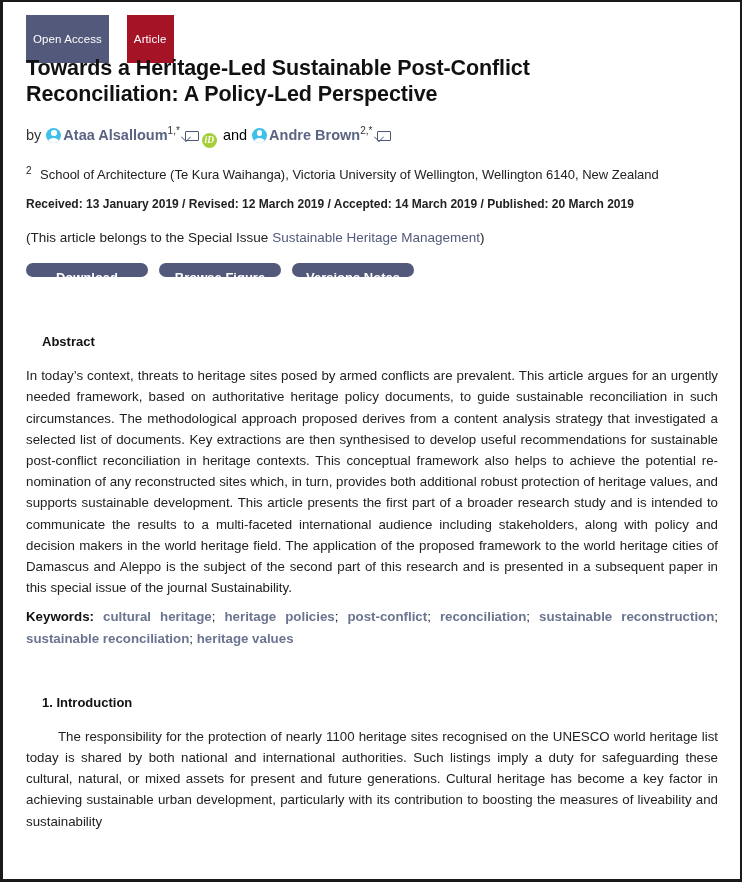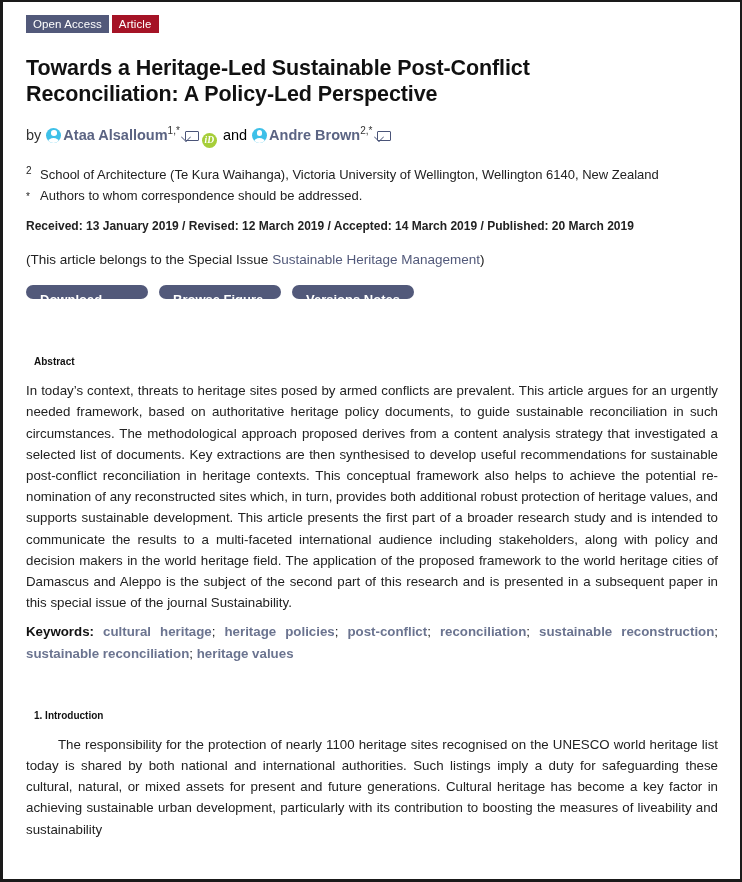--- a/index.html
+++ b/index.html
@@ -39,7 +39,7 @@
     font-size: 11.5px;
     line-height: 18px;
     height: 18px;
-    padding: 0 7px;
+    padding: 15px 7px;
     color: #ffffff;
     vertical-align: top;
     letter-spacing: 0.1px;

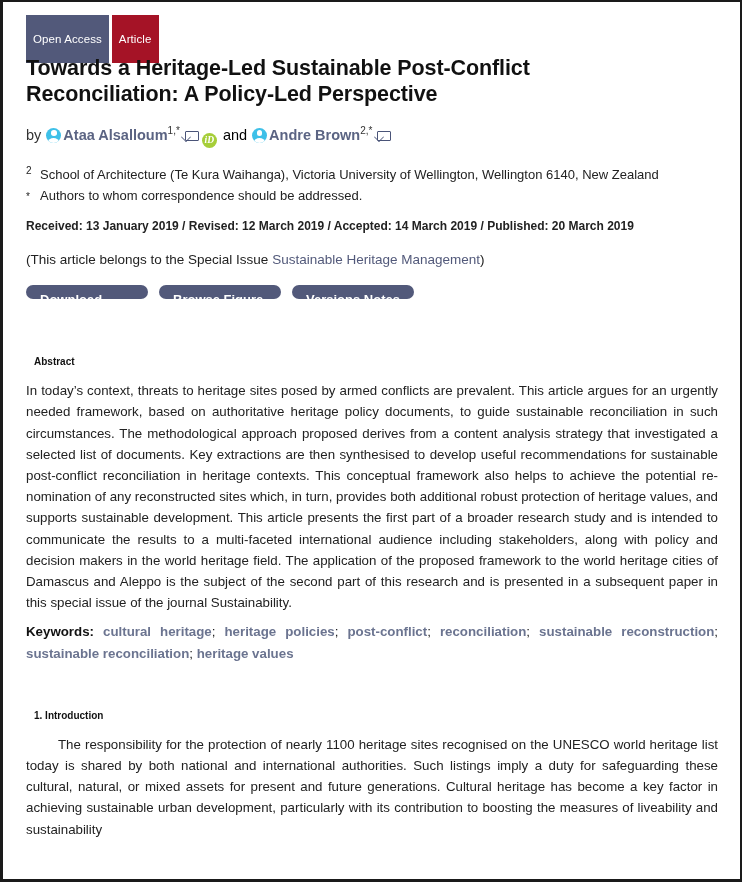--- a/index.html
+++ b/index.html
@@ -45,7 +45,7 @@
     letter-spacing: 0.1px;
   }
   .badge-open { background: #52597a; }
-  .badge-article { background: #a51326; margin-left: 3px; }
+  .badge-article { background: #a51326; margin-left: 18px; }
 
   
   h1.title {

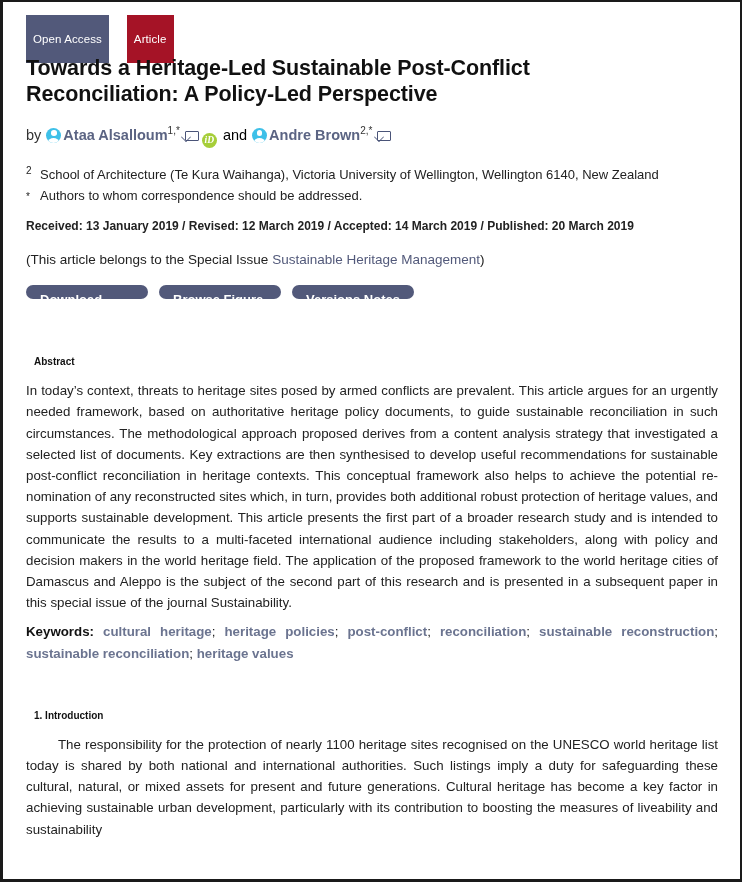--- a/index.html
+++ b/index.html
@@ -272,7 +272,6 @@
 
   <div class="affils">
     <div class="affil"><span class="marker">2</span><span>School of Architecture (Te Kura Waihanga), Victoria University of Wellington, Wellington 6140, New Zealand</span></div>
-    <div class="affil"><span class="marker star">*</span><span>Authors to whom correspondence should be addressed.</span></div>
   </div>
 
 

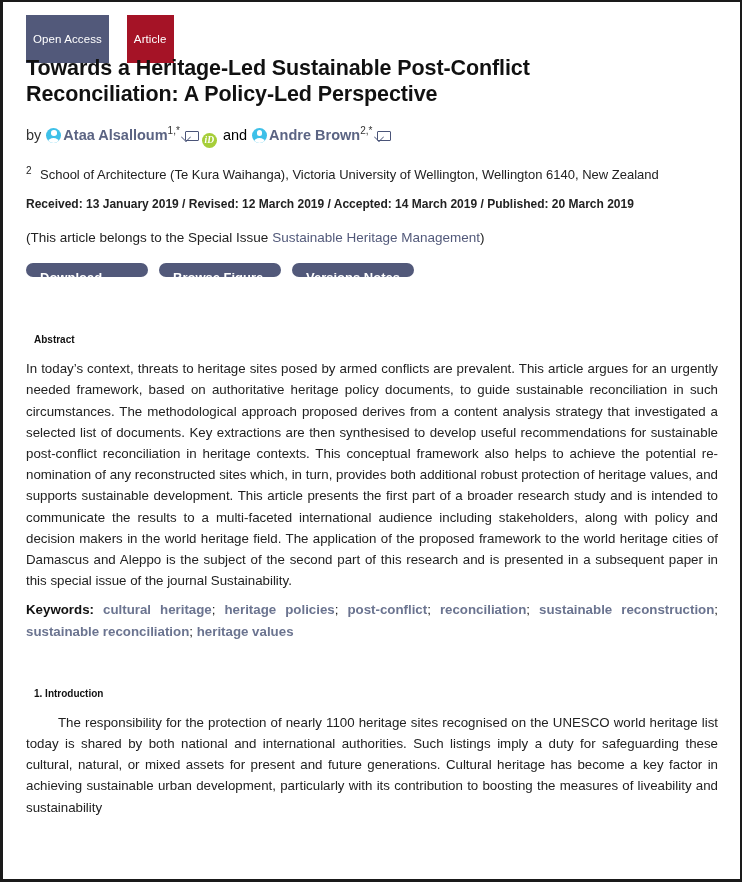--- a/index.html
+++ b/index.html
@@ -204,7 +204,7 @@
     line-height: 30px;
     height: 14px;
     min-width: 122px;
-    text-align: left;
+    text-align: center;
     border-radius: 15px;
     padding: 0 14px;
     margin-right: 11px;

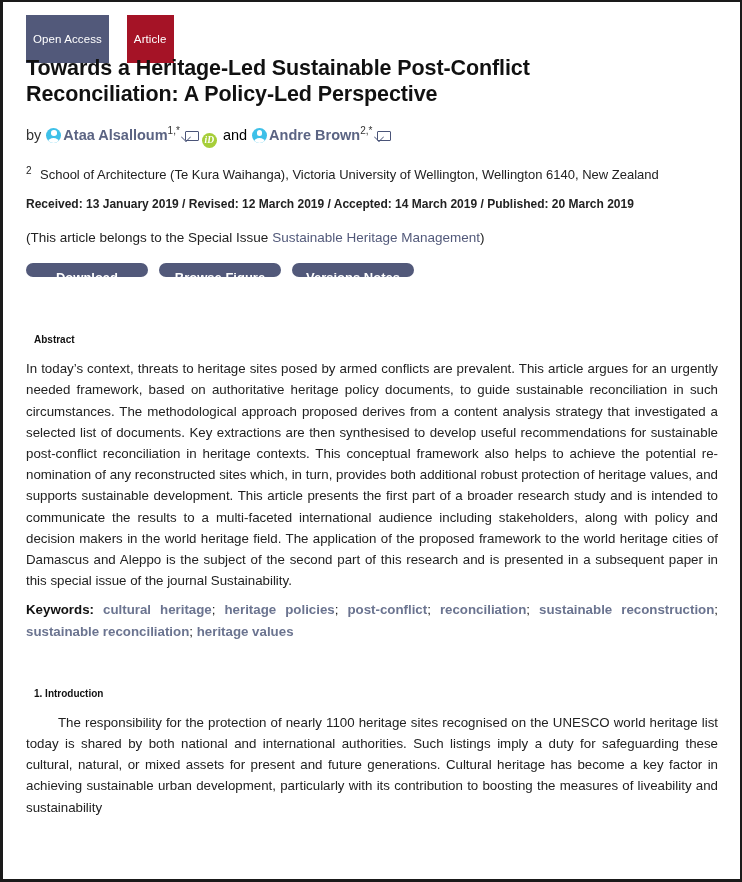--- a/index.html
+++ b/index.html
@@ -217,9 +217,9 @@
   
   .abstract-block { margin-top: 48px; }
   h2.sec-head {
-    font-size: 10px;
-    font-weight: bold;
-    margin: 8px;
+    font-size: 13px;
+    font-weight: bold;
+    margin: 16px;
     color: #111111;
   }
   p.body-text {

